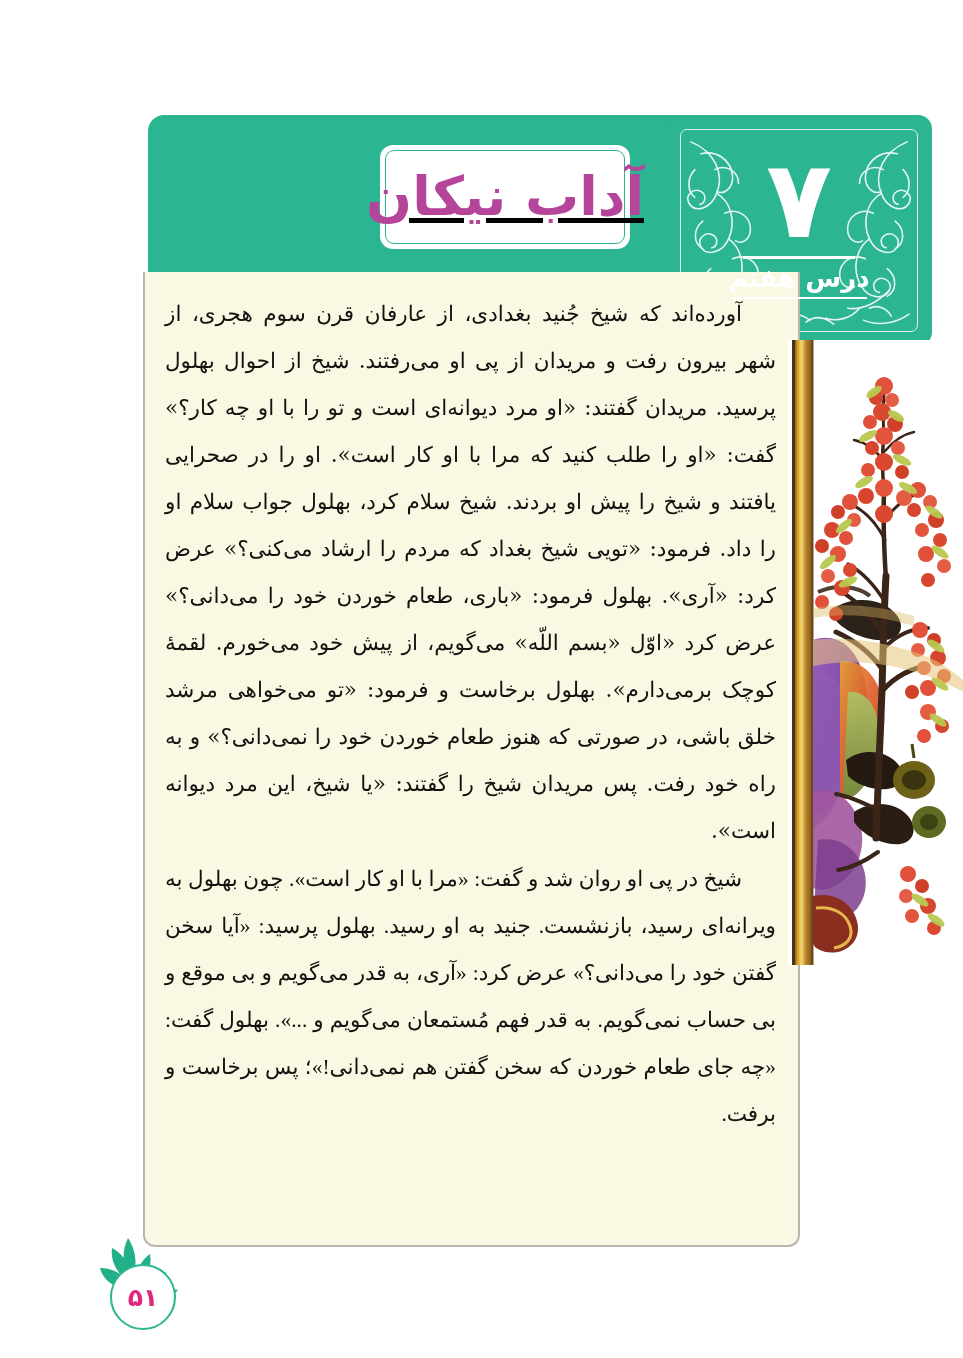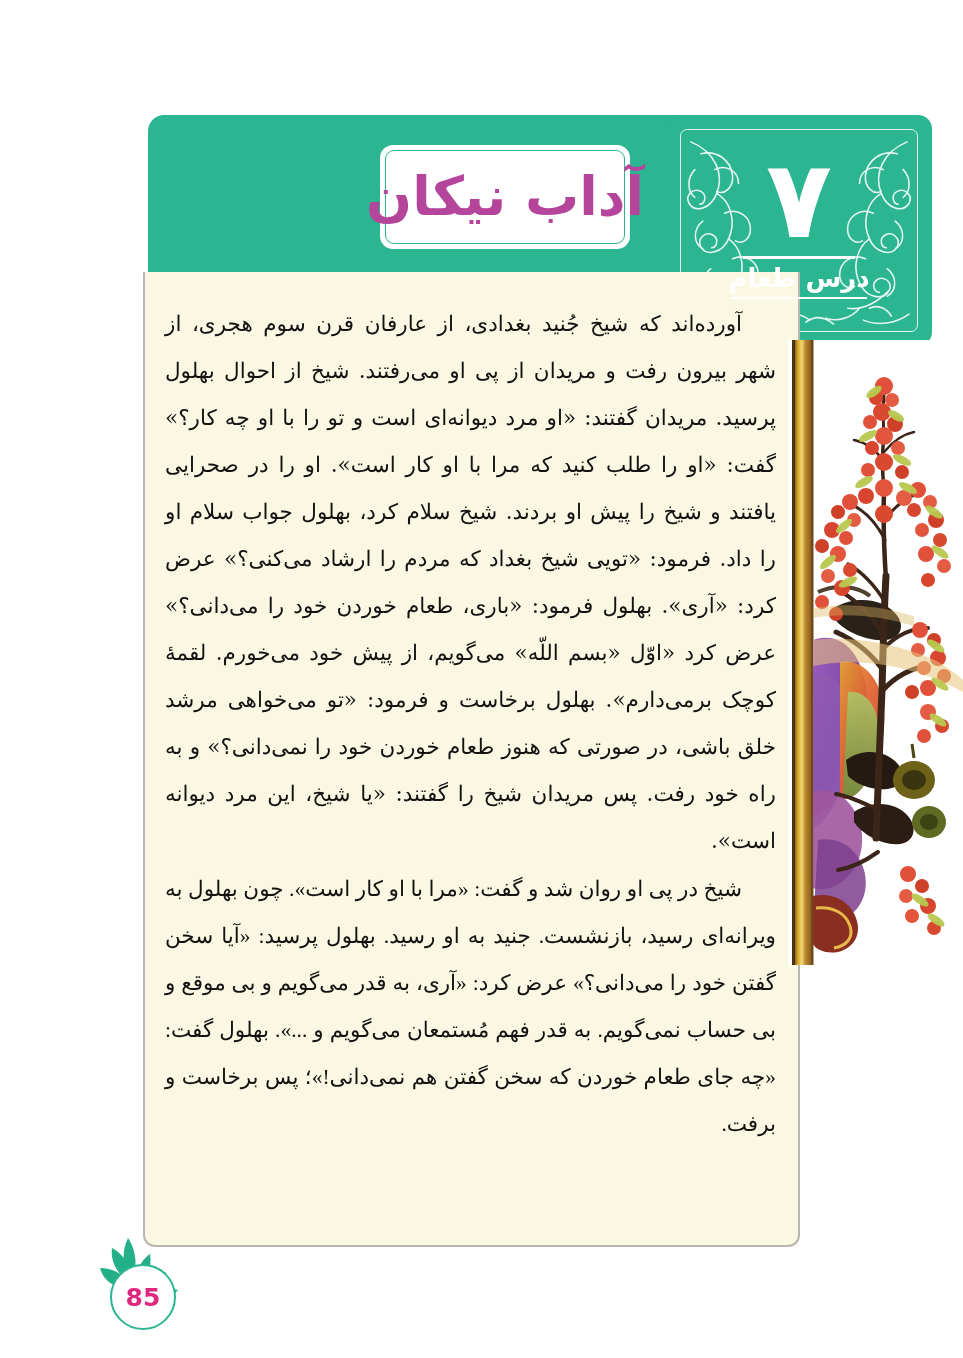--- a/index.html
+++ b/index.html
@@ -47,6 +47,7 @@
     display: flex;
     align-items: center;
     justify-content: center;
+    text-decoration: underline;
   }
   #title-plate::after {
     content: "";

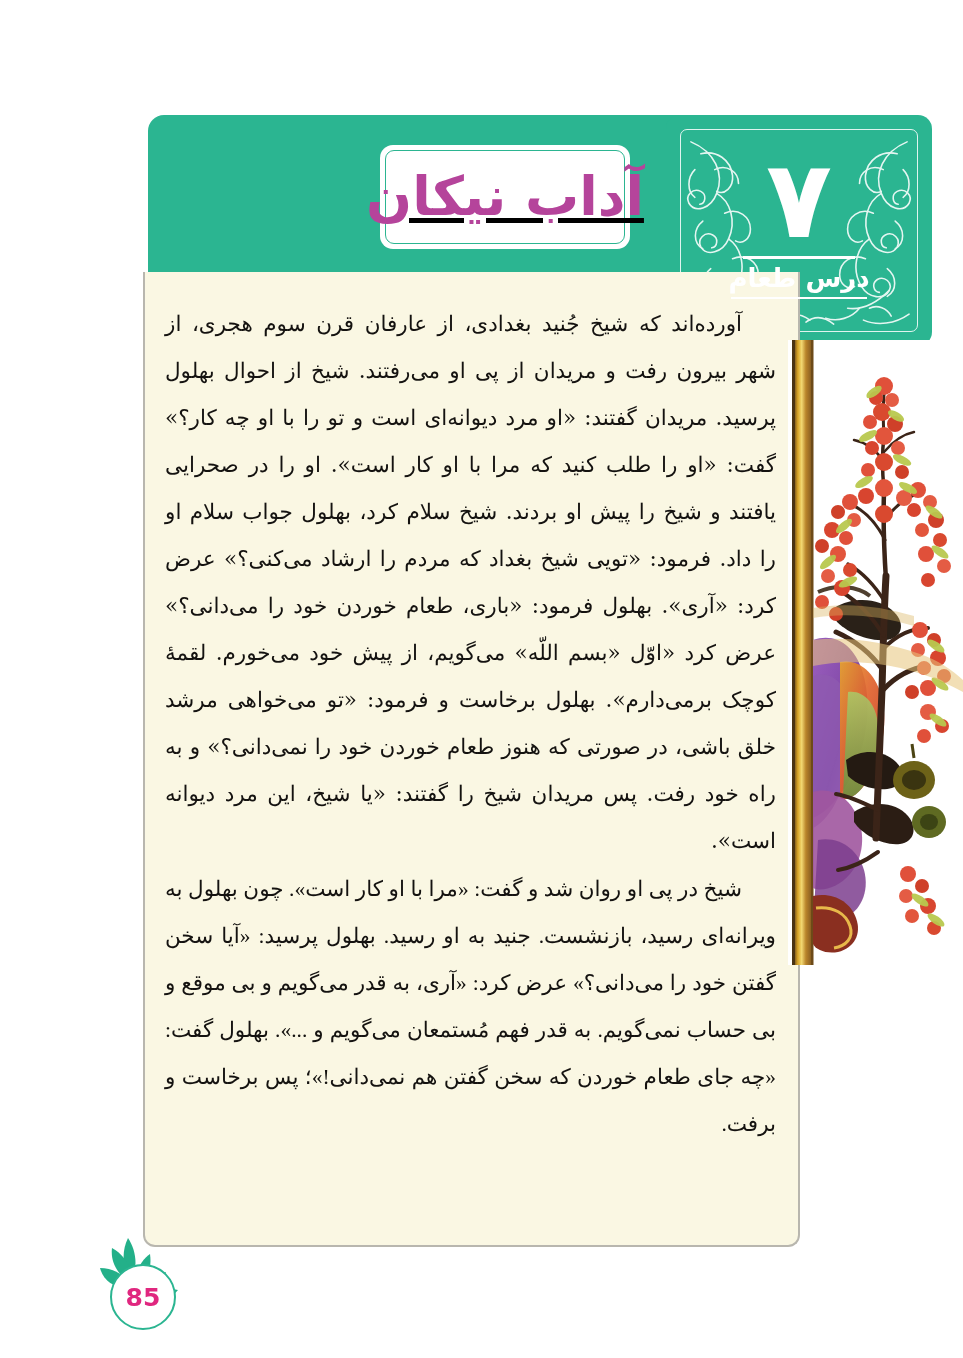--- a/index.html
+++ b/index.html
@@ -262,7 +262,7 @@
       <div id="badge-center">
         <span id="lesson-number">۷</span>
         <div id="badge-rule-top"></div>
-        <span id="lesson-label">درس طعام</span>
+        <span id="lesson-label">درس هفتم</span>
         <div id="badge-rule-bot"></div>
       </div>
     </div>

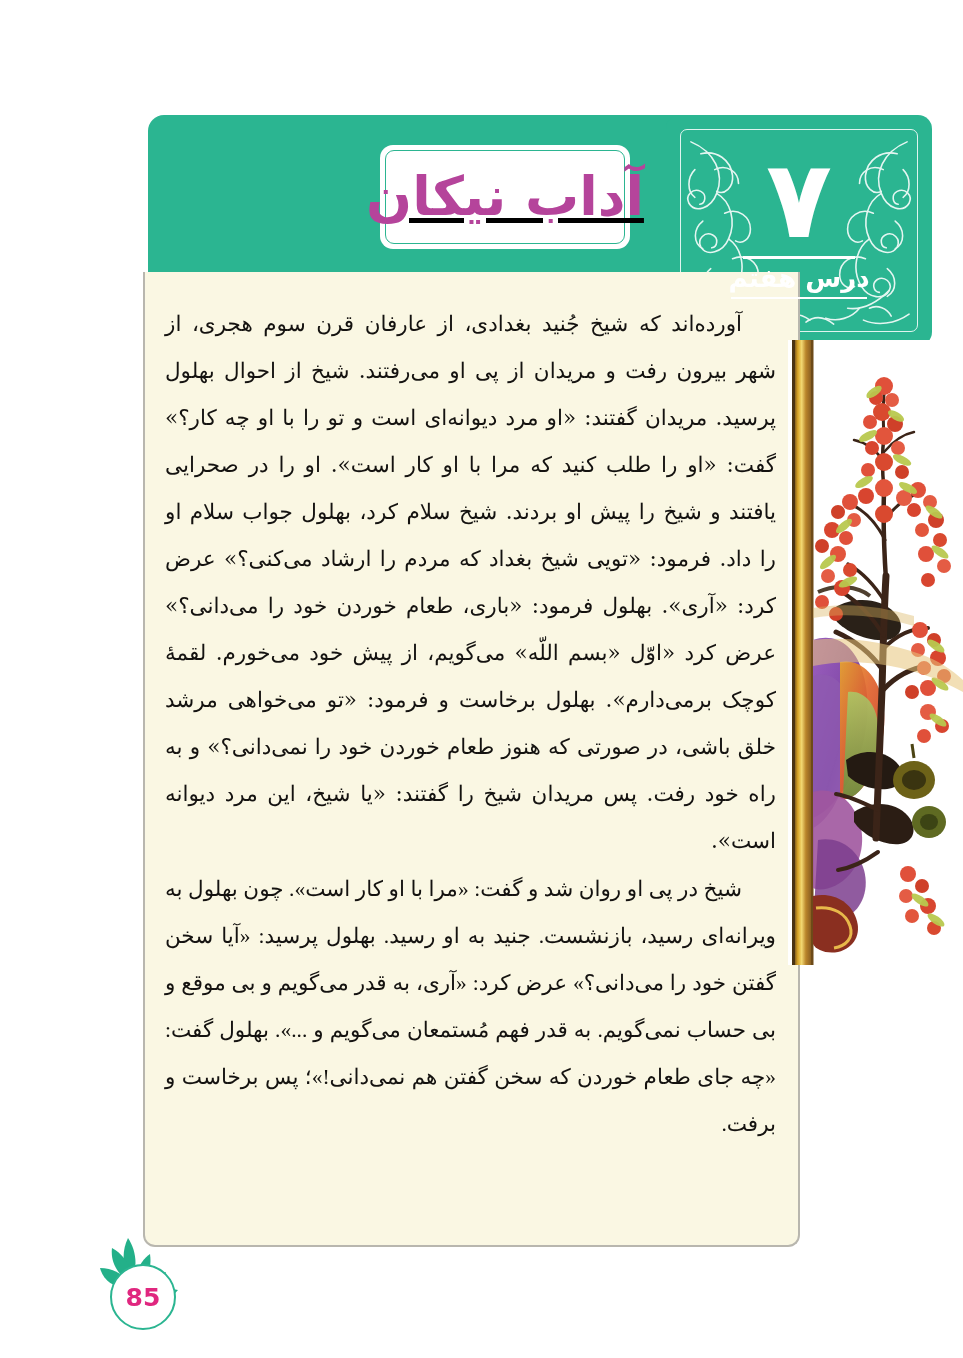--- a/index.html
+++ b/index.html
@@ -154,7 +154,7 @@
     font-family: "DejaVu Serif", serif;
     font-size: 21.5px;
     line-height: 47px;
-    padding: 28px 22px 10px 20px;
+    padding: 18px 22px 10px 20px;
   }
   #text-body p { margin: 0 0 0 0; text-indent: 34px; }
   #text-body p.p2 { margin-top: 2px; font-family: Liberation Serif, serif; }

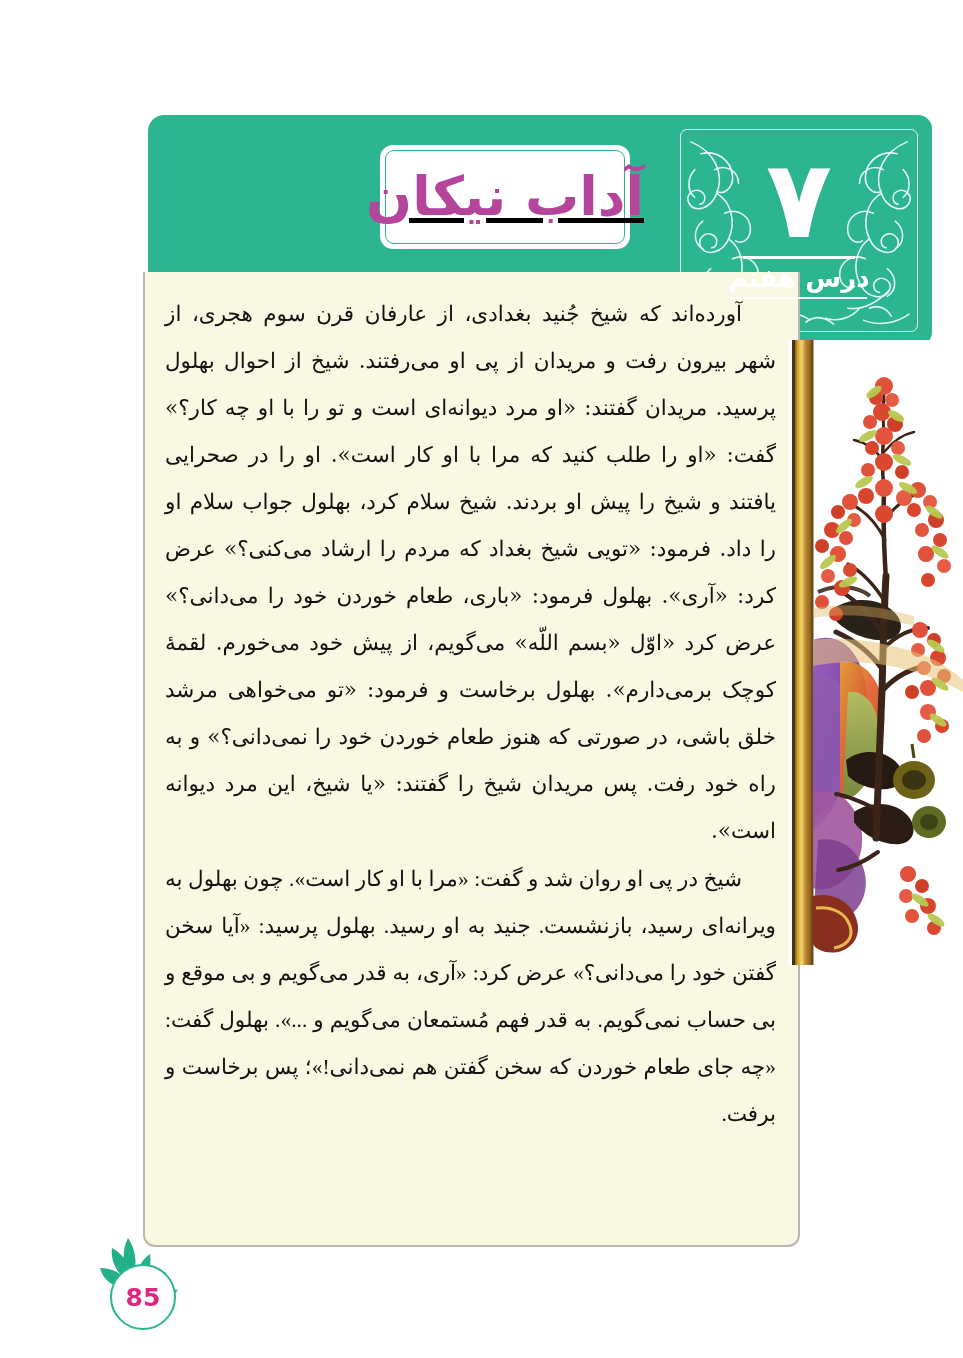--- a/index.html
+++ b/index.html
@@ -444,7 +444,7 @@
       </g>
     </svg>
     <div id="pn-circle">
-      <span id="pn-text">85</span>
+      <span id="pn-text">۵۱</span>
     </div>
   </div>
 

